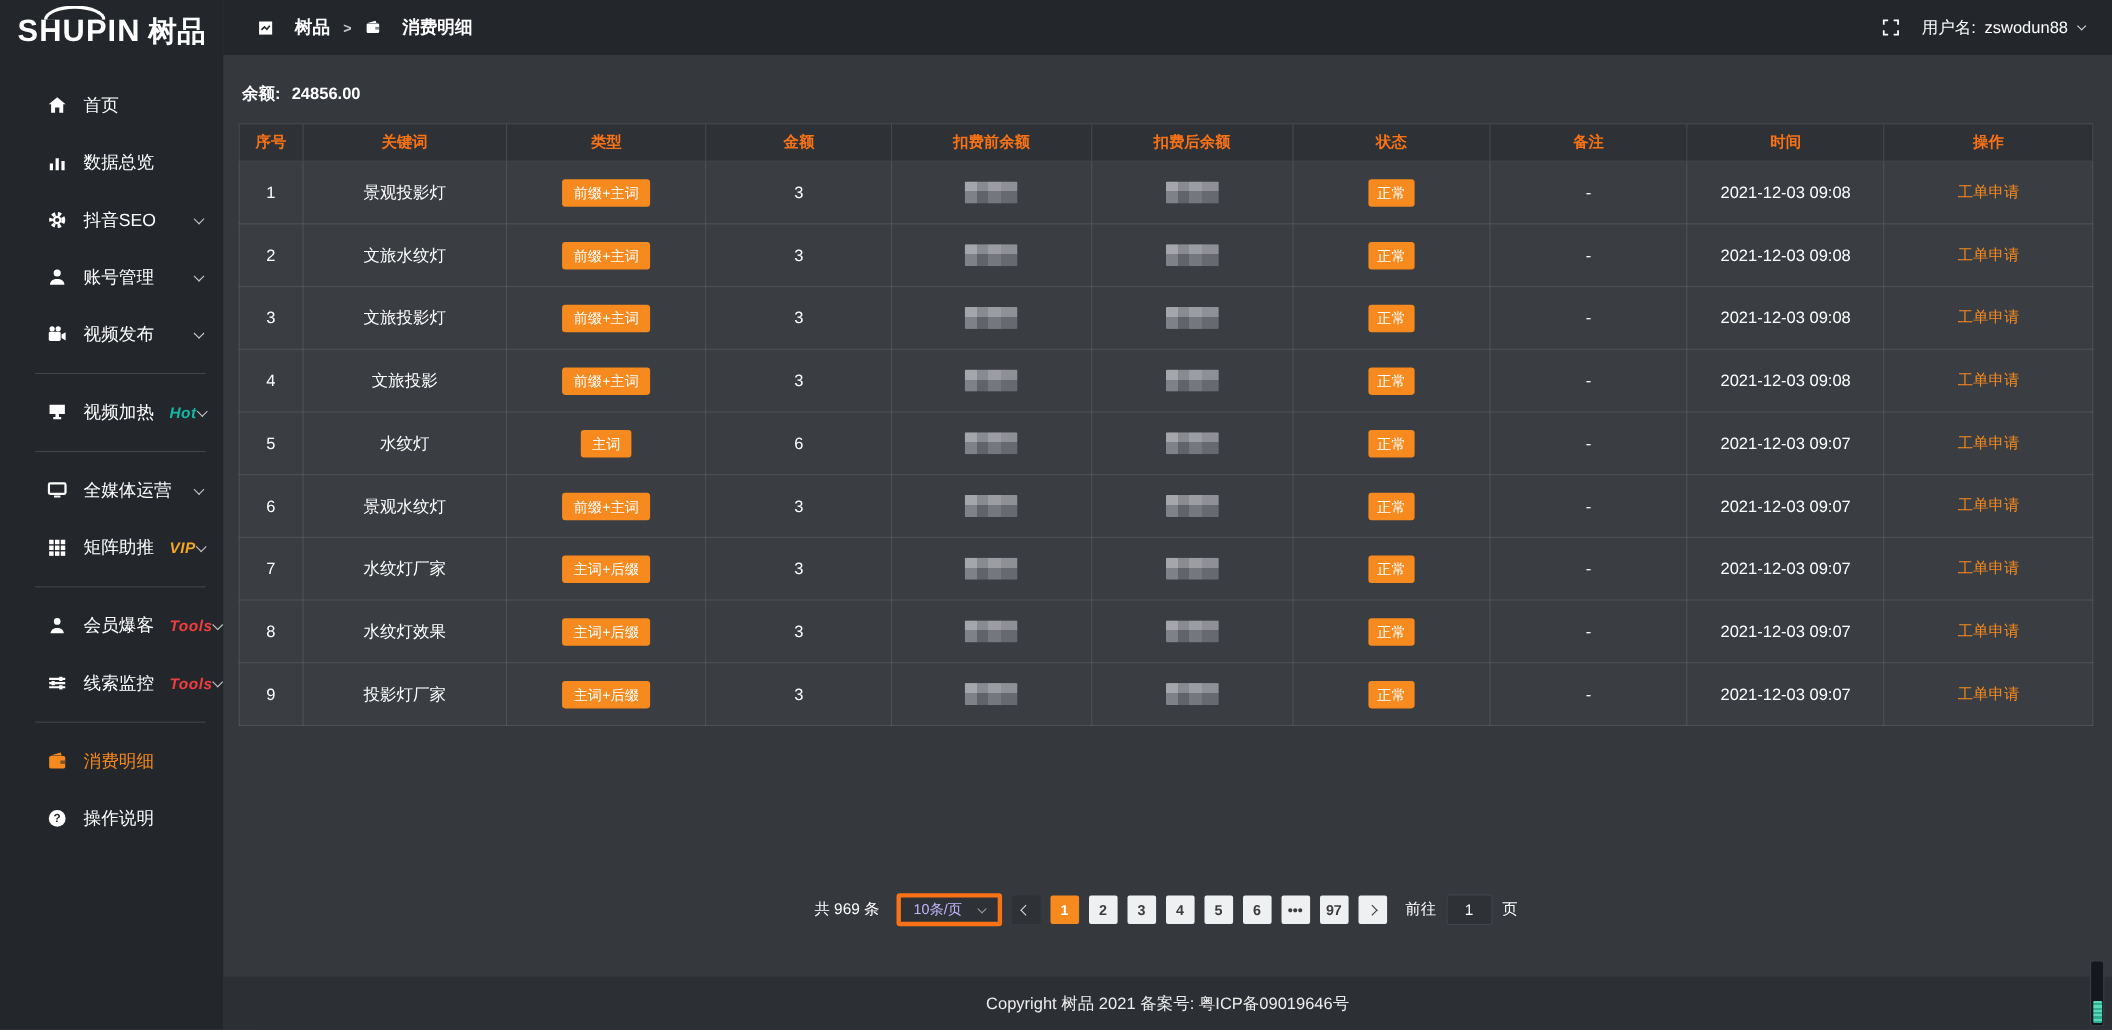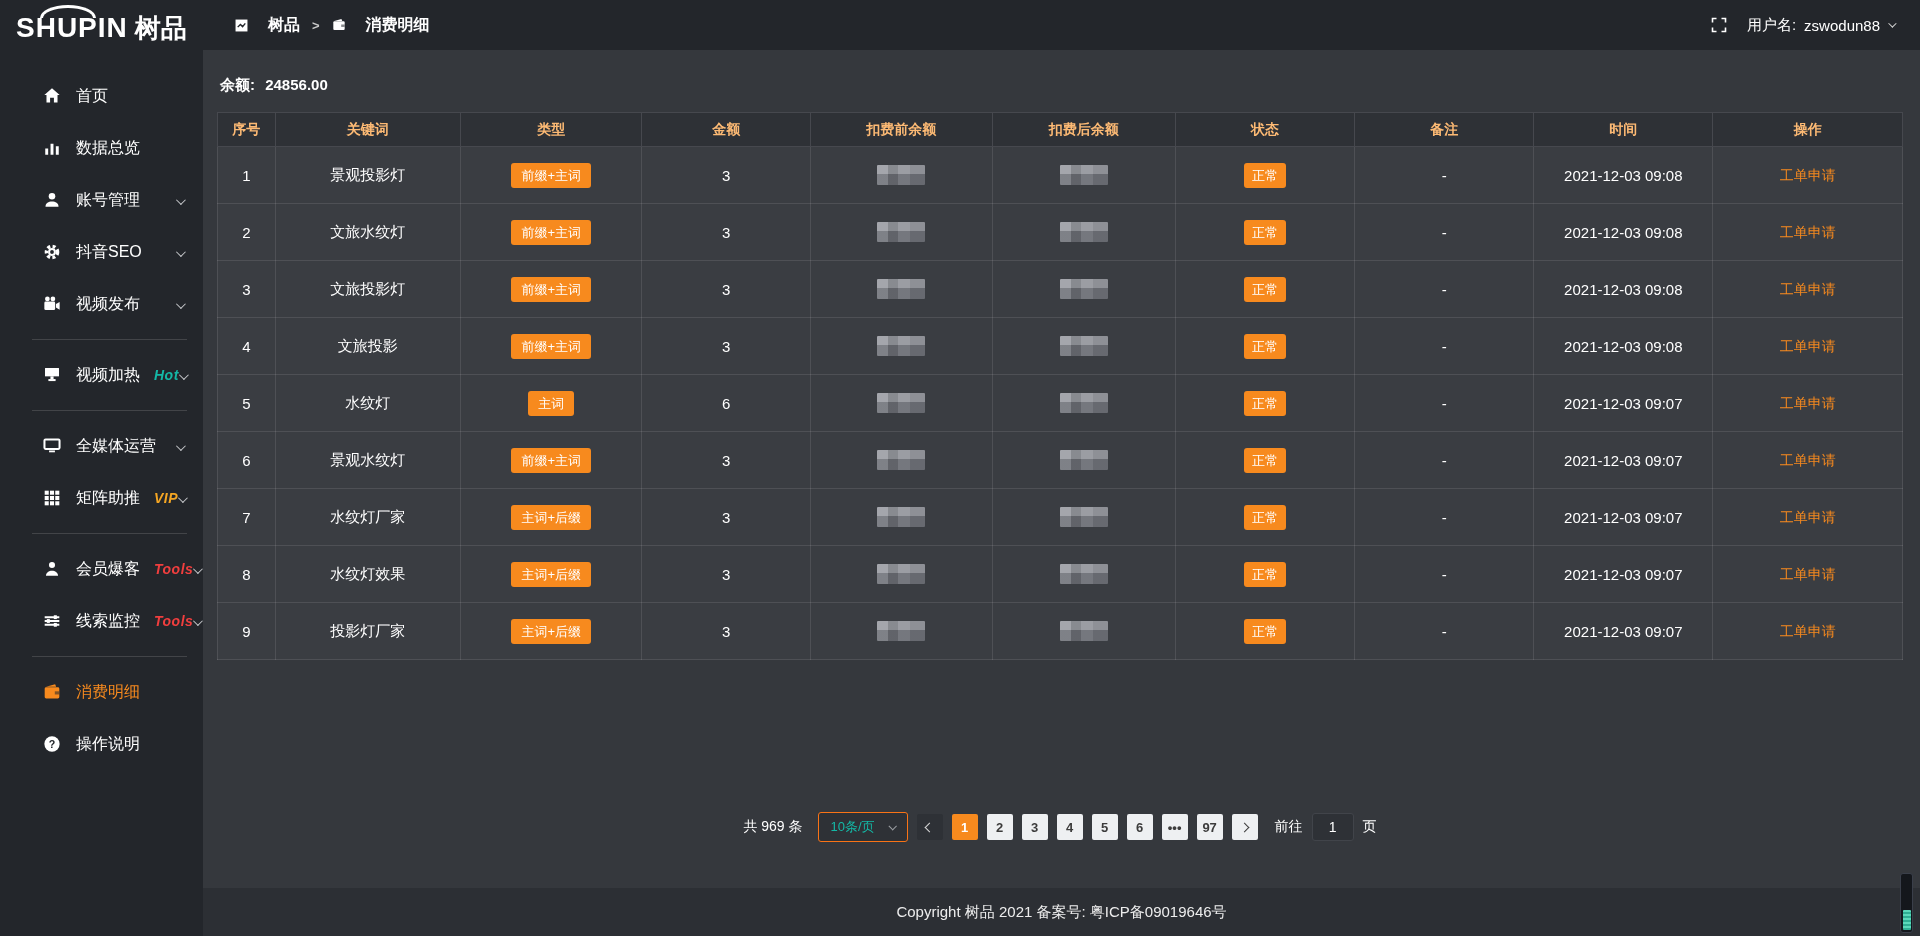--- a/index.html
+++ b/index.html
@@ -47,7 +47,7 @@
 
   
   table { width:100%; border-collapse:collapse; table-layout:fixed; background:#3a3d42; }
-  thead th { background:#2e3136; height:34px; font-size:14px; font-weight:bold; color:#fdba74;
+  thead th { background:#2e3136; height:34px; font-size:14px; font-weight:bold; color:#f97316;
     border:1px solid #46484e; }
   tbody td { height:57px; text-align:center; vertical-align:middle; color:#fff; font-size:15px;
     border:1px solid rgba(255,255,255,.10); }

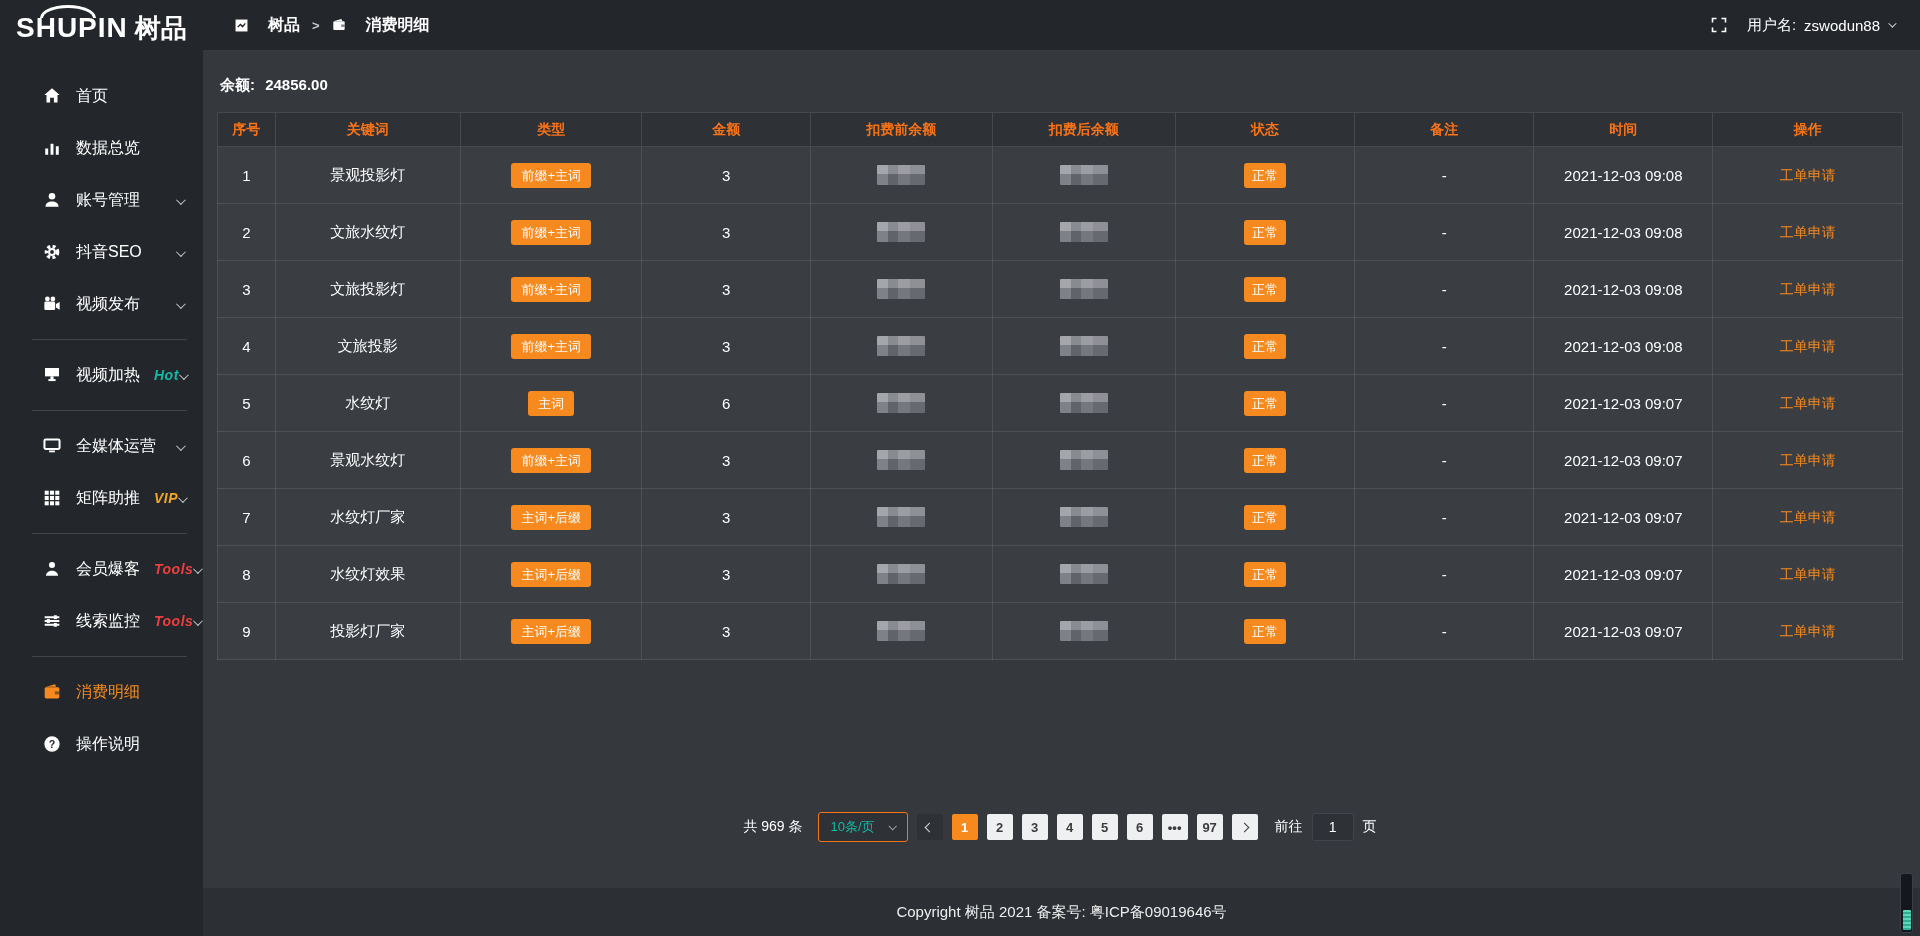--- a/index.html
+++ b/index.html
@@ -115,21 +115,21 @@
       <div class="menu-item">
         <span class="mi-icon">
           <svg viewBox="0 0 16 16" width="18" height="18">
+            <circle cx="8" cy="8" r="5" fill="none" stroke="currentColor" stroke-width="3" stroke-dasharray="2.6 2.1"></circle>
+            <circle cx="8" cy="8" r="2.6" fill="none" stroke="currentColor" stroke-width="1.8"></circle>
+          </svg>
+        </span>
+        <span class="mi-label">抖音SEO</span>
+        <span class="mi-chev"><span class="chev-core chev-down"></span></span>
+      </div>
+      <div class="menu-item">
+        <span class="mi-icon">
+          <svg viewBox="0 0 16 16" width="18" height="18">
             <circle cx="8" cy="4.6" r="2.9" fill="currentColor"></circle>
             <path fill="currentColor" d="M2.2 14c0-3.2 2.7-4.6 5.8-4.6s5.8 1.4 5.8 4.6z"></path>
           </svg>
         </span>
         <span class="mi-label">账号管理</span>
-        <span class="mi-chev"><span class="chev-core chev-down"></span></span>
-      </div>
-      <div class="menu-item">
-        <span class="mi-icon">
-          <svg viewBox="0 0 16 16" width="18" height="18">
-            <circle cx="8" cy="8" r="5" fill="none" stroke="currentColor" stroke-width="3" stroke-dasharray="2.6 2.1"></circle>
-            <circle cx="8" cy="8" r="2.6" fill="none" stroke="currentColor" stroke-width="1.8"></circle>
-          </svg>
-        </span>
-        <span class="mi-label">抖音SEO</span>
         <span class="mi-chev"><span class="chev-core chev-down"></span></span>
       </div>
       <div class="menu-item">

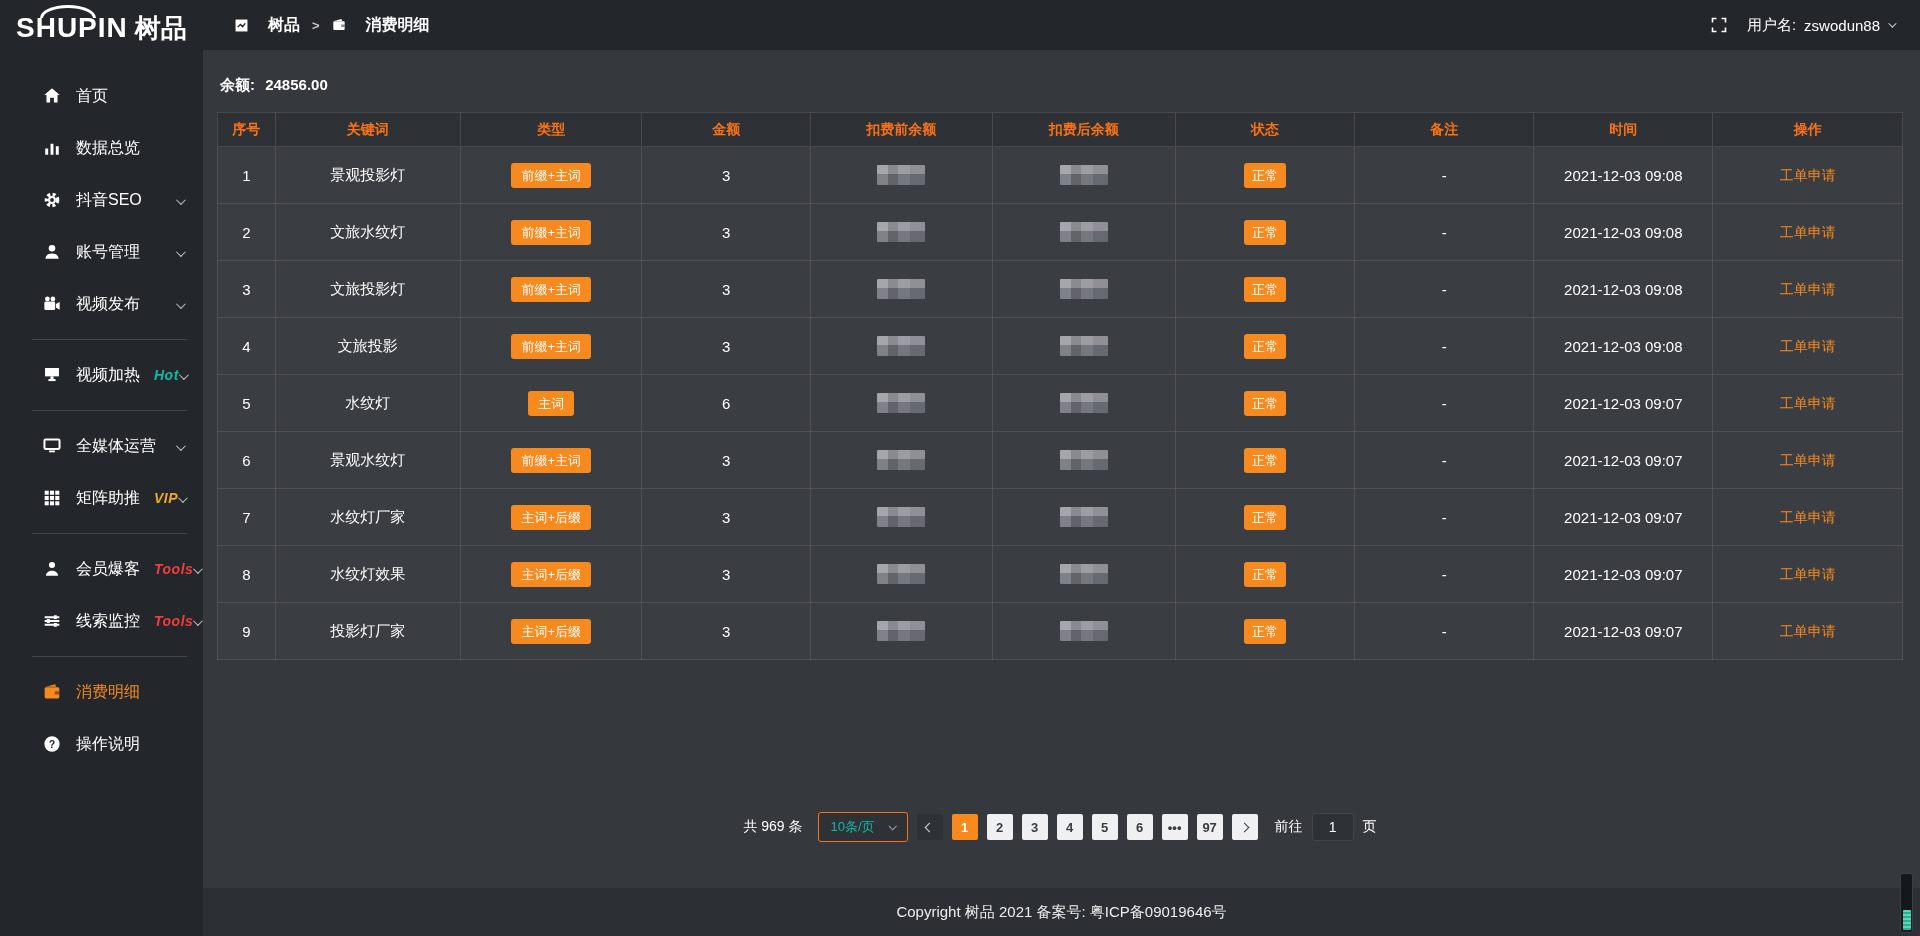--- a/index.html
+++ b/index.html
@@ -63,8 +63,8 @@
   
   .pagination { margin-top:152px; display:flex; align-items:center; justify-content:center; gap:9px; color:#fff; font-size:14px; }
   .pg-total { margin-right:6px; }
-  .pg-size { display:flex; align-items:center; gap:14px; background:#2e3136; border:1px solid #f97316;
-    border-radius:3px; height:30px; padding:0 12px; color:#14b8a6; font-size:13px; cursor:pointer; }
+  .pg-size { display:flex; align-items:center; gap:14px; background:#2e3136; border:4px solid #f97316;
+    border-radius:3px; height:30px; padding:0 12px; color:#c4b5fd; font-size:13px; cursor:pointer; }
   .pg-size .chev-core { width:6px; height:6px; color:#9a9da1; transform:rotate(45deg) translateY(-1px); }
   .pg-btn { min-width:26px; height:26px; padding:0 5px; display:flex; align-items:center; justify-content:center;
     background:#eef0f2; color:#3c3c3c; border-radius:2px; font-size:13px; font-weight:bold; cursor:pointer; }

